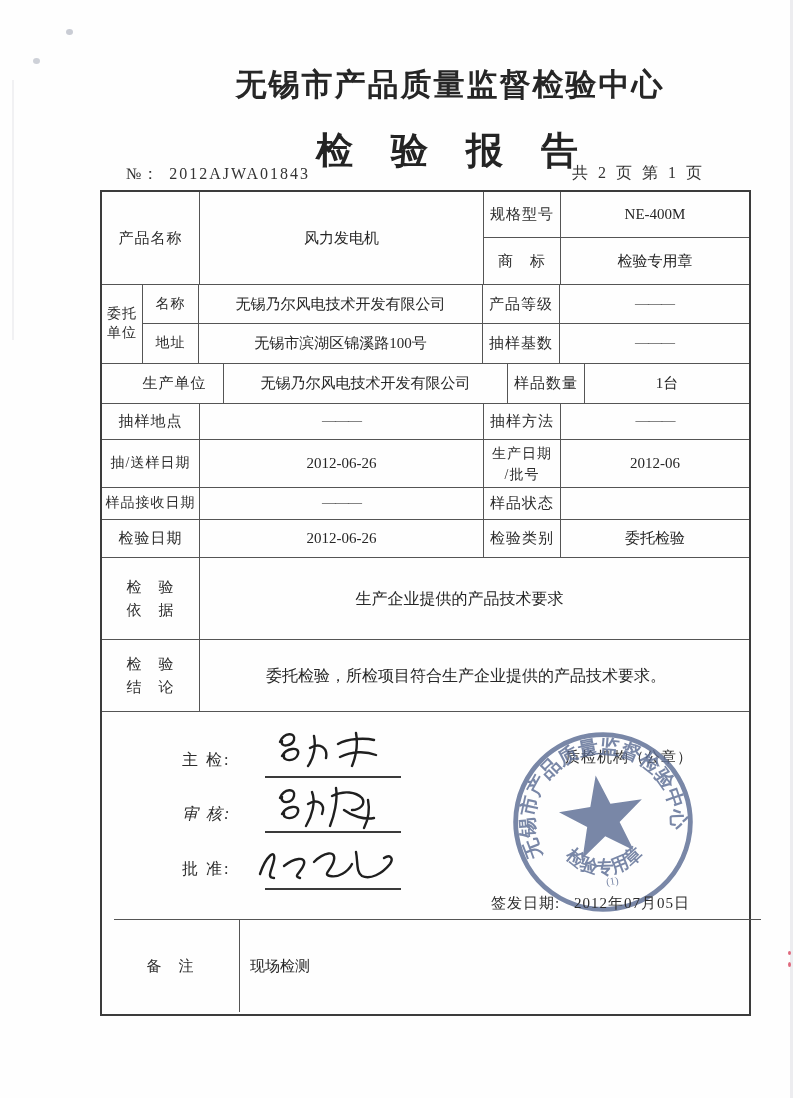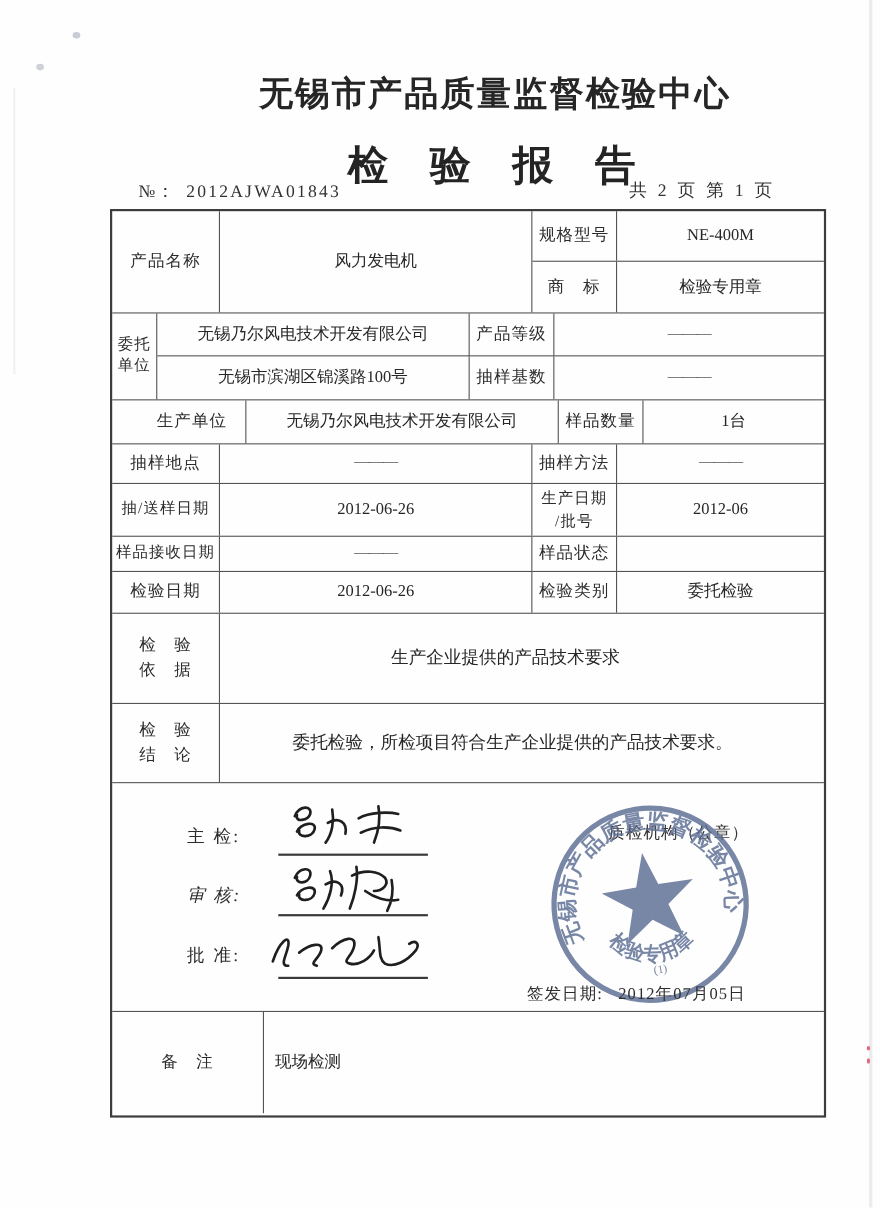--- a/index.html
+++ b/index.html
@@ -95,6 +95,10 @@
 
     <div class="row bb" style="height:79px;">
       <div class="c br w-client lab">委托单位</div>
+      <div class="col" style="width:56px;flex:none;">
+        <div class="c bb br small lab" style="height:39px;flex:none;">名称</div>
+        <div class="c br small lab" style="flex:1;">地址</div>
+      </div>
       <div class="col w-val1">
         <div class="c bb br val" style="height:39px;flex:none;">无锡乃尔风电技术开发有限公司</div>
         <div class="c br val" style="flex:1;">无锡市滨湖区锦溪路100号</div>

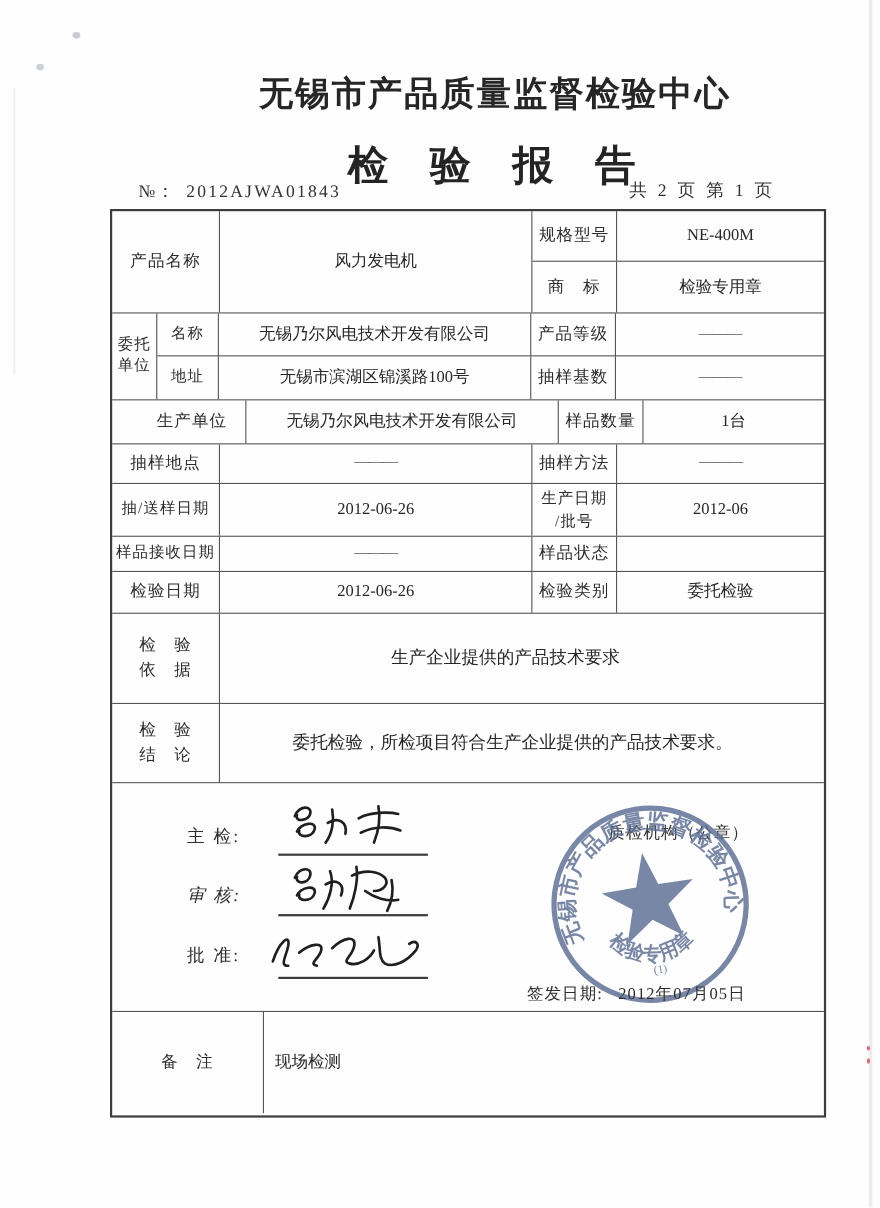--- a/index.html
+++ b/index.html
@@ -45,7 +45,7 @@
   .basis-val{justify-content:center;padding-right:30px;}
   .concl-val{justify-content:flex-start;padding-left:66px;text-align:left;font-size:16px;}
   
-  .sig-row{position:relative;}
+  .sig-row{position:relative;margin-left:12px;}
   .sig-label{position:absolute;font-size:16px;letter-spacing:2px;color:#2c2c2c;}
   .sig-line{position:absolute;width:136px;border-top:2px solid #3a3a3a;}
   .sig-svg{position:absolute;}

